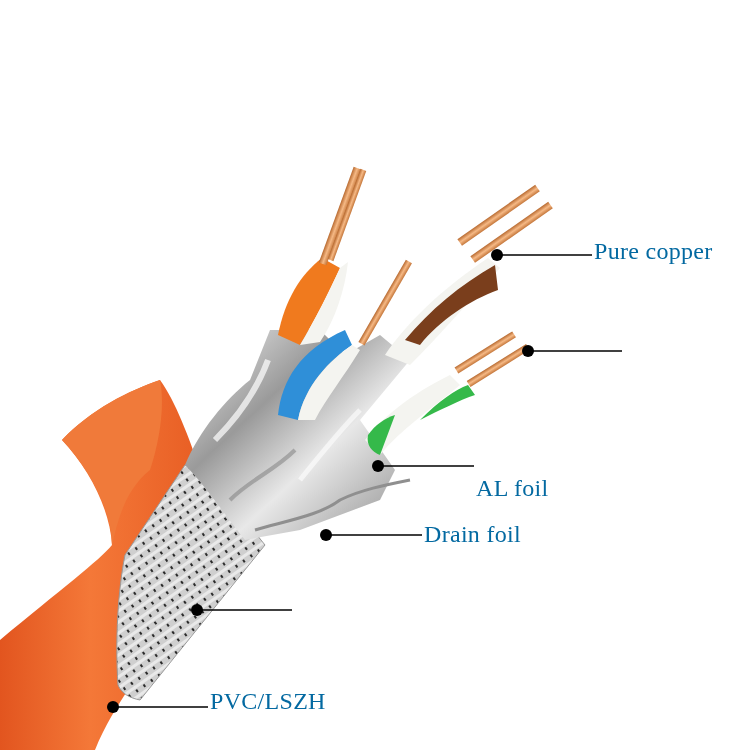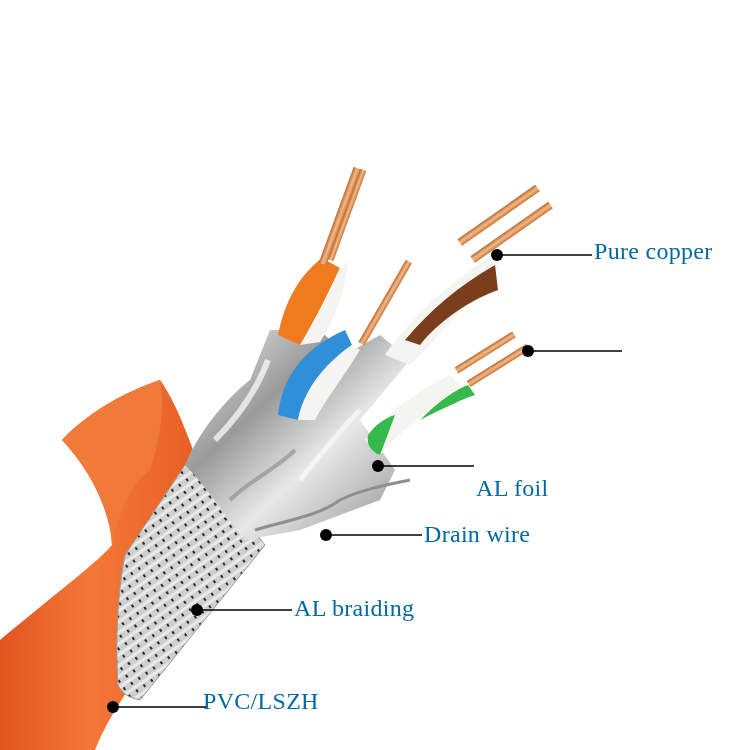--- a/index.html
+++ b/index.html
@@ -118,7 +118,7 @@
 
   <div class="label" style="left:594px; top:239px;">Pure copper</div>
   <div class="label" style="left:476px; top:476px;">AL foil</div>
-  <div class="label" style="left:424px; top:522px;">Drain wire</div>
+  <div class="label" style="left:424px; top:522px;">Drain foil</div>
   <div class="label" style="left:294px; top:596px;">AL braiding</div>
   <div class="label" style="left:203px; top:689px;font-family:Liberation Serif, serif;">PVC/LSZH</div>
 </div>

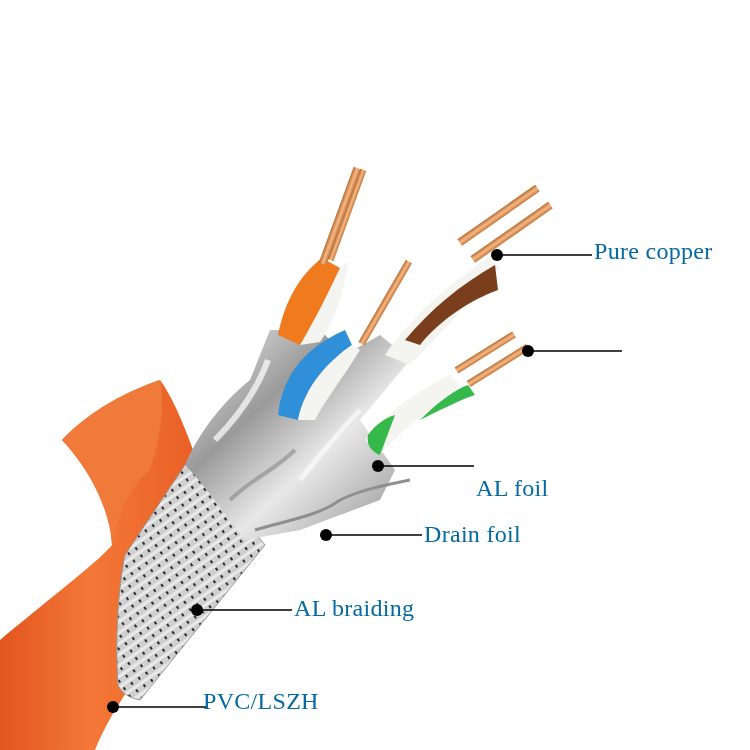--- a/index.html
+++ b/index.html
@@ -119,7 +119,6 @@
   <div class="label" style="left:594px; top:239px;">Pure copper</div>
   <div class="label" style="left:476px; top:476px;">AL foil</div>
   <div class="label" style="left:424px; top:522px;">Drain foil</div>
-  <div class="label" style="left:294px; top:596px;">AL braiding</div>
   <div class="label" style="left:203px; top:689px;font-family:Liberation Serif, serif;">PVC/LSZH</div>
 </div>
 

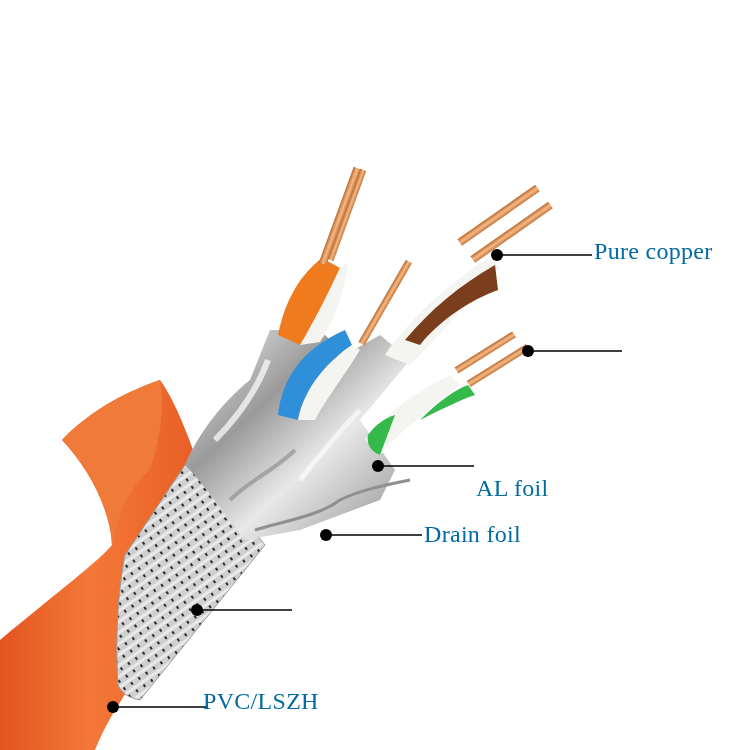--- a/index.html
+++ b/index.html
@@ -119,7 +119,7 @@
   <div class="label" style="left:594px; top:239px;">Pure copper</div>
   <div class="label" style="left:476px; top:476px;">AL foil</div>
   <div class="label" style="left:424px; top:522px;">Drain foil</div>
-  <div class="label" style="left:203px; top:689px;font-family:Liberation Serif, serif;">PVC/LSZH</div>
+  <div class="label" style="left:210px; top:689px;font-family:Liberation Serif, serif;">PVC/LSZH</div>
 </div>
 
 </body></html>

